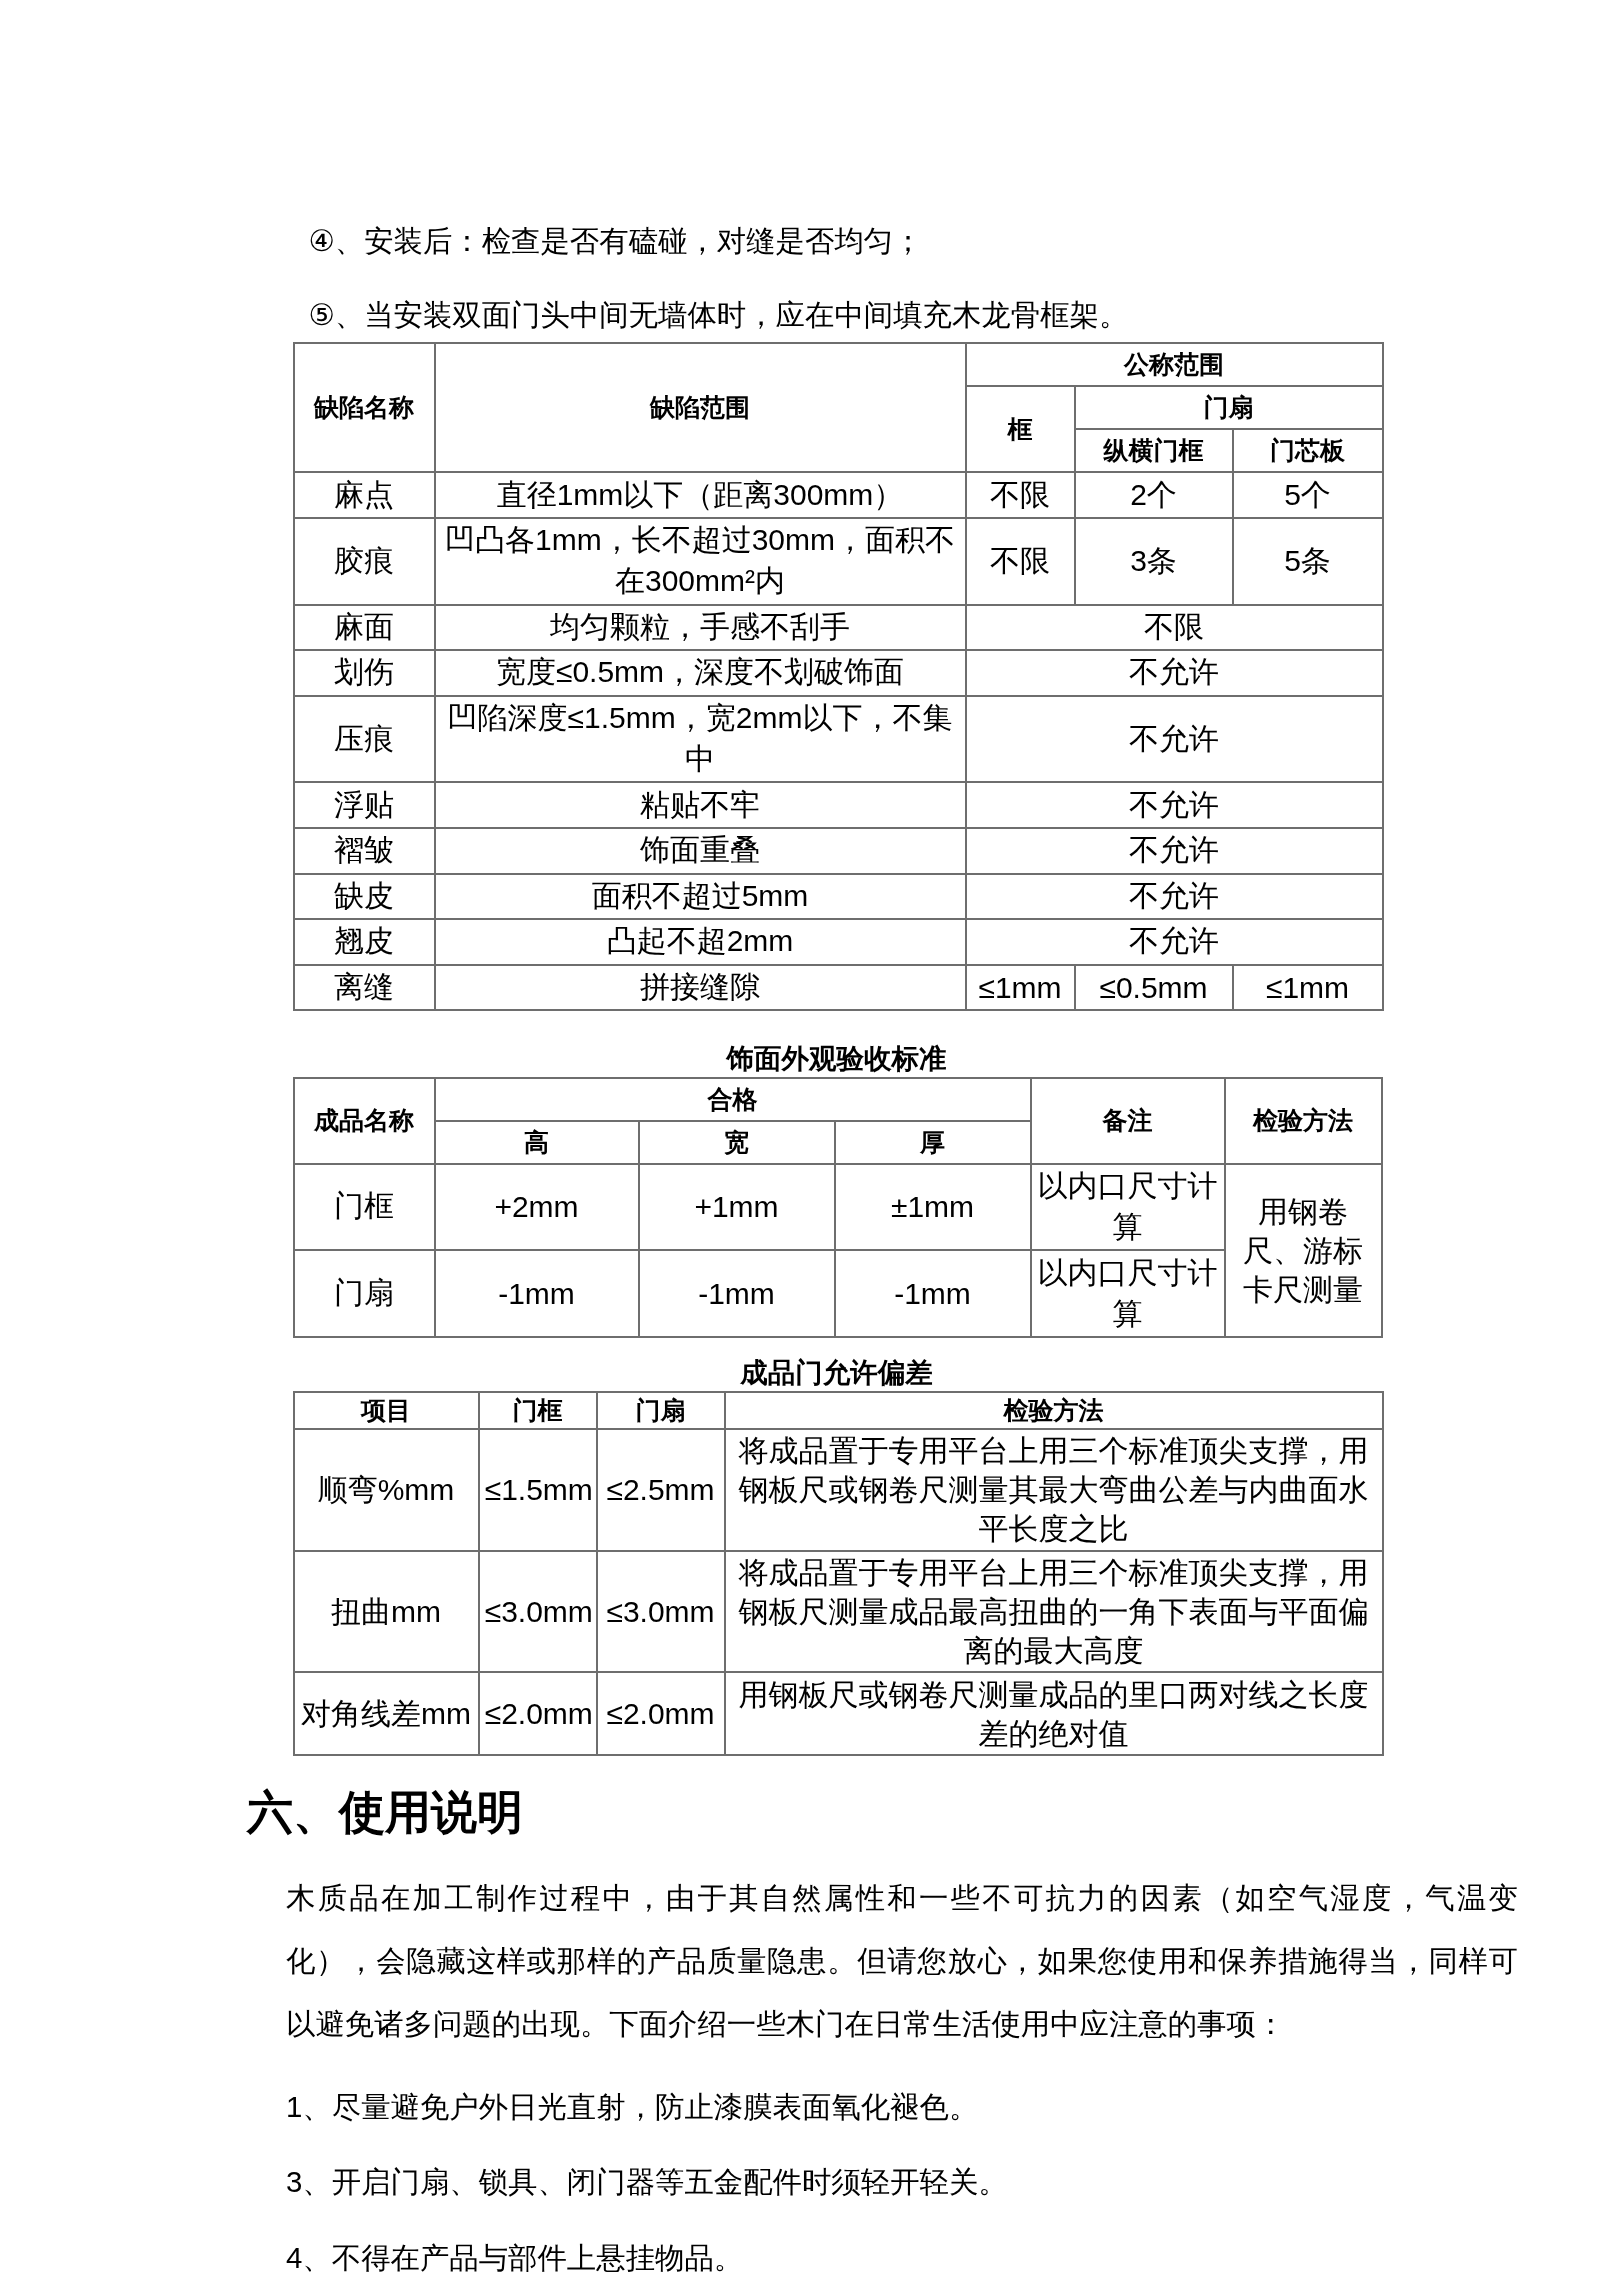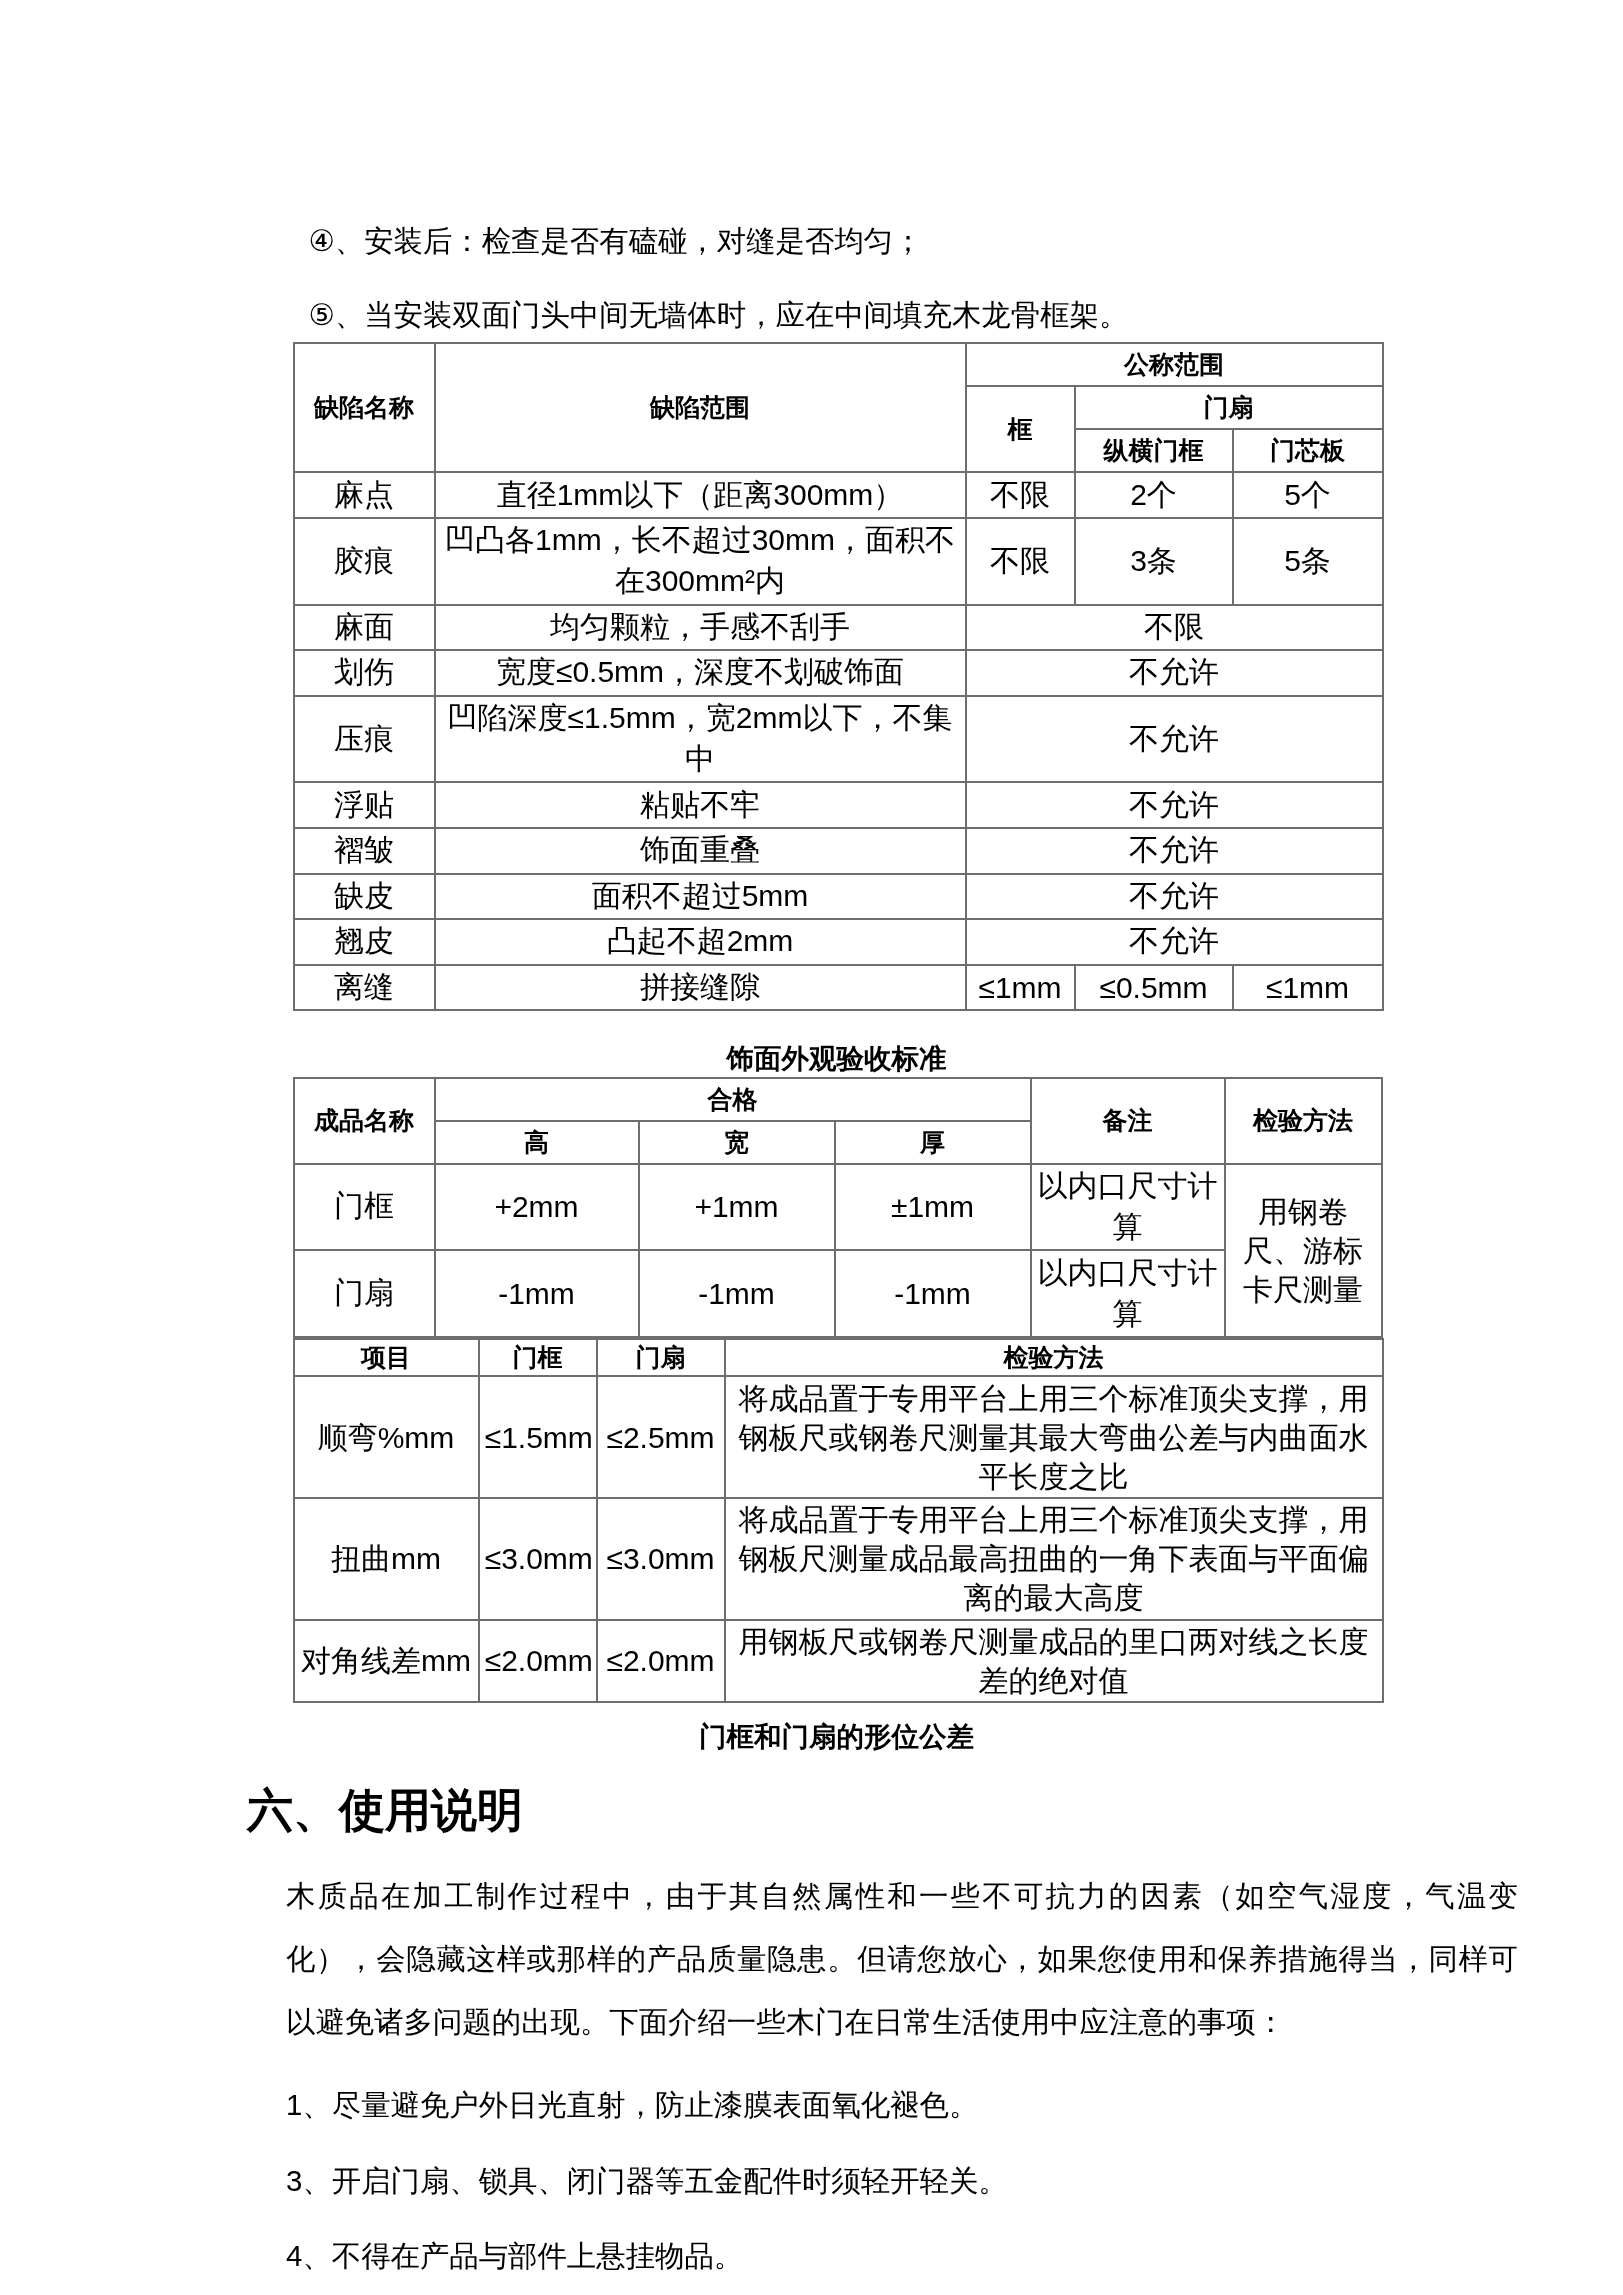--- a/index.html
+++ b/index.html
@@ -221,6 +221,7 @@
         </tr>
       </tbody>
     </table>
+    <p class="caption c2">成品门允许偏差</p>
 
     <table class="tbl t3">
       <colgroup>

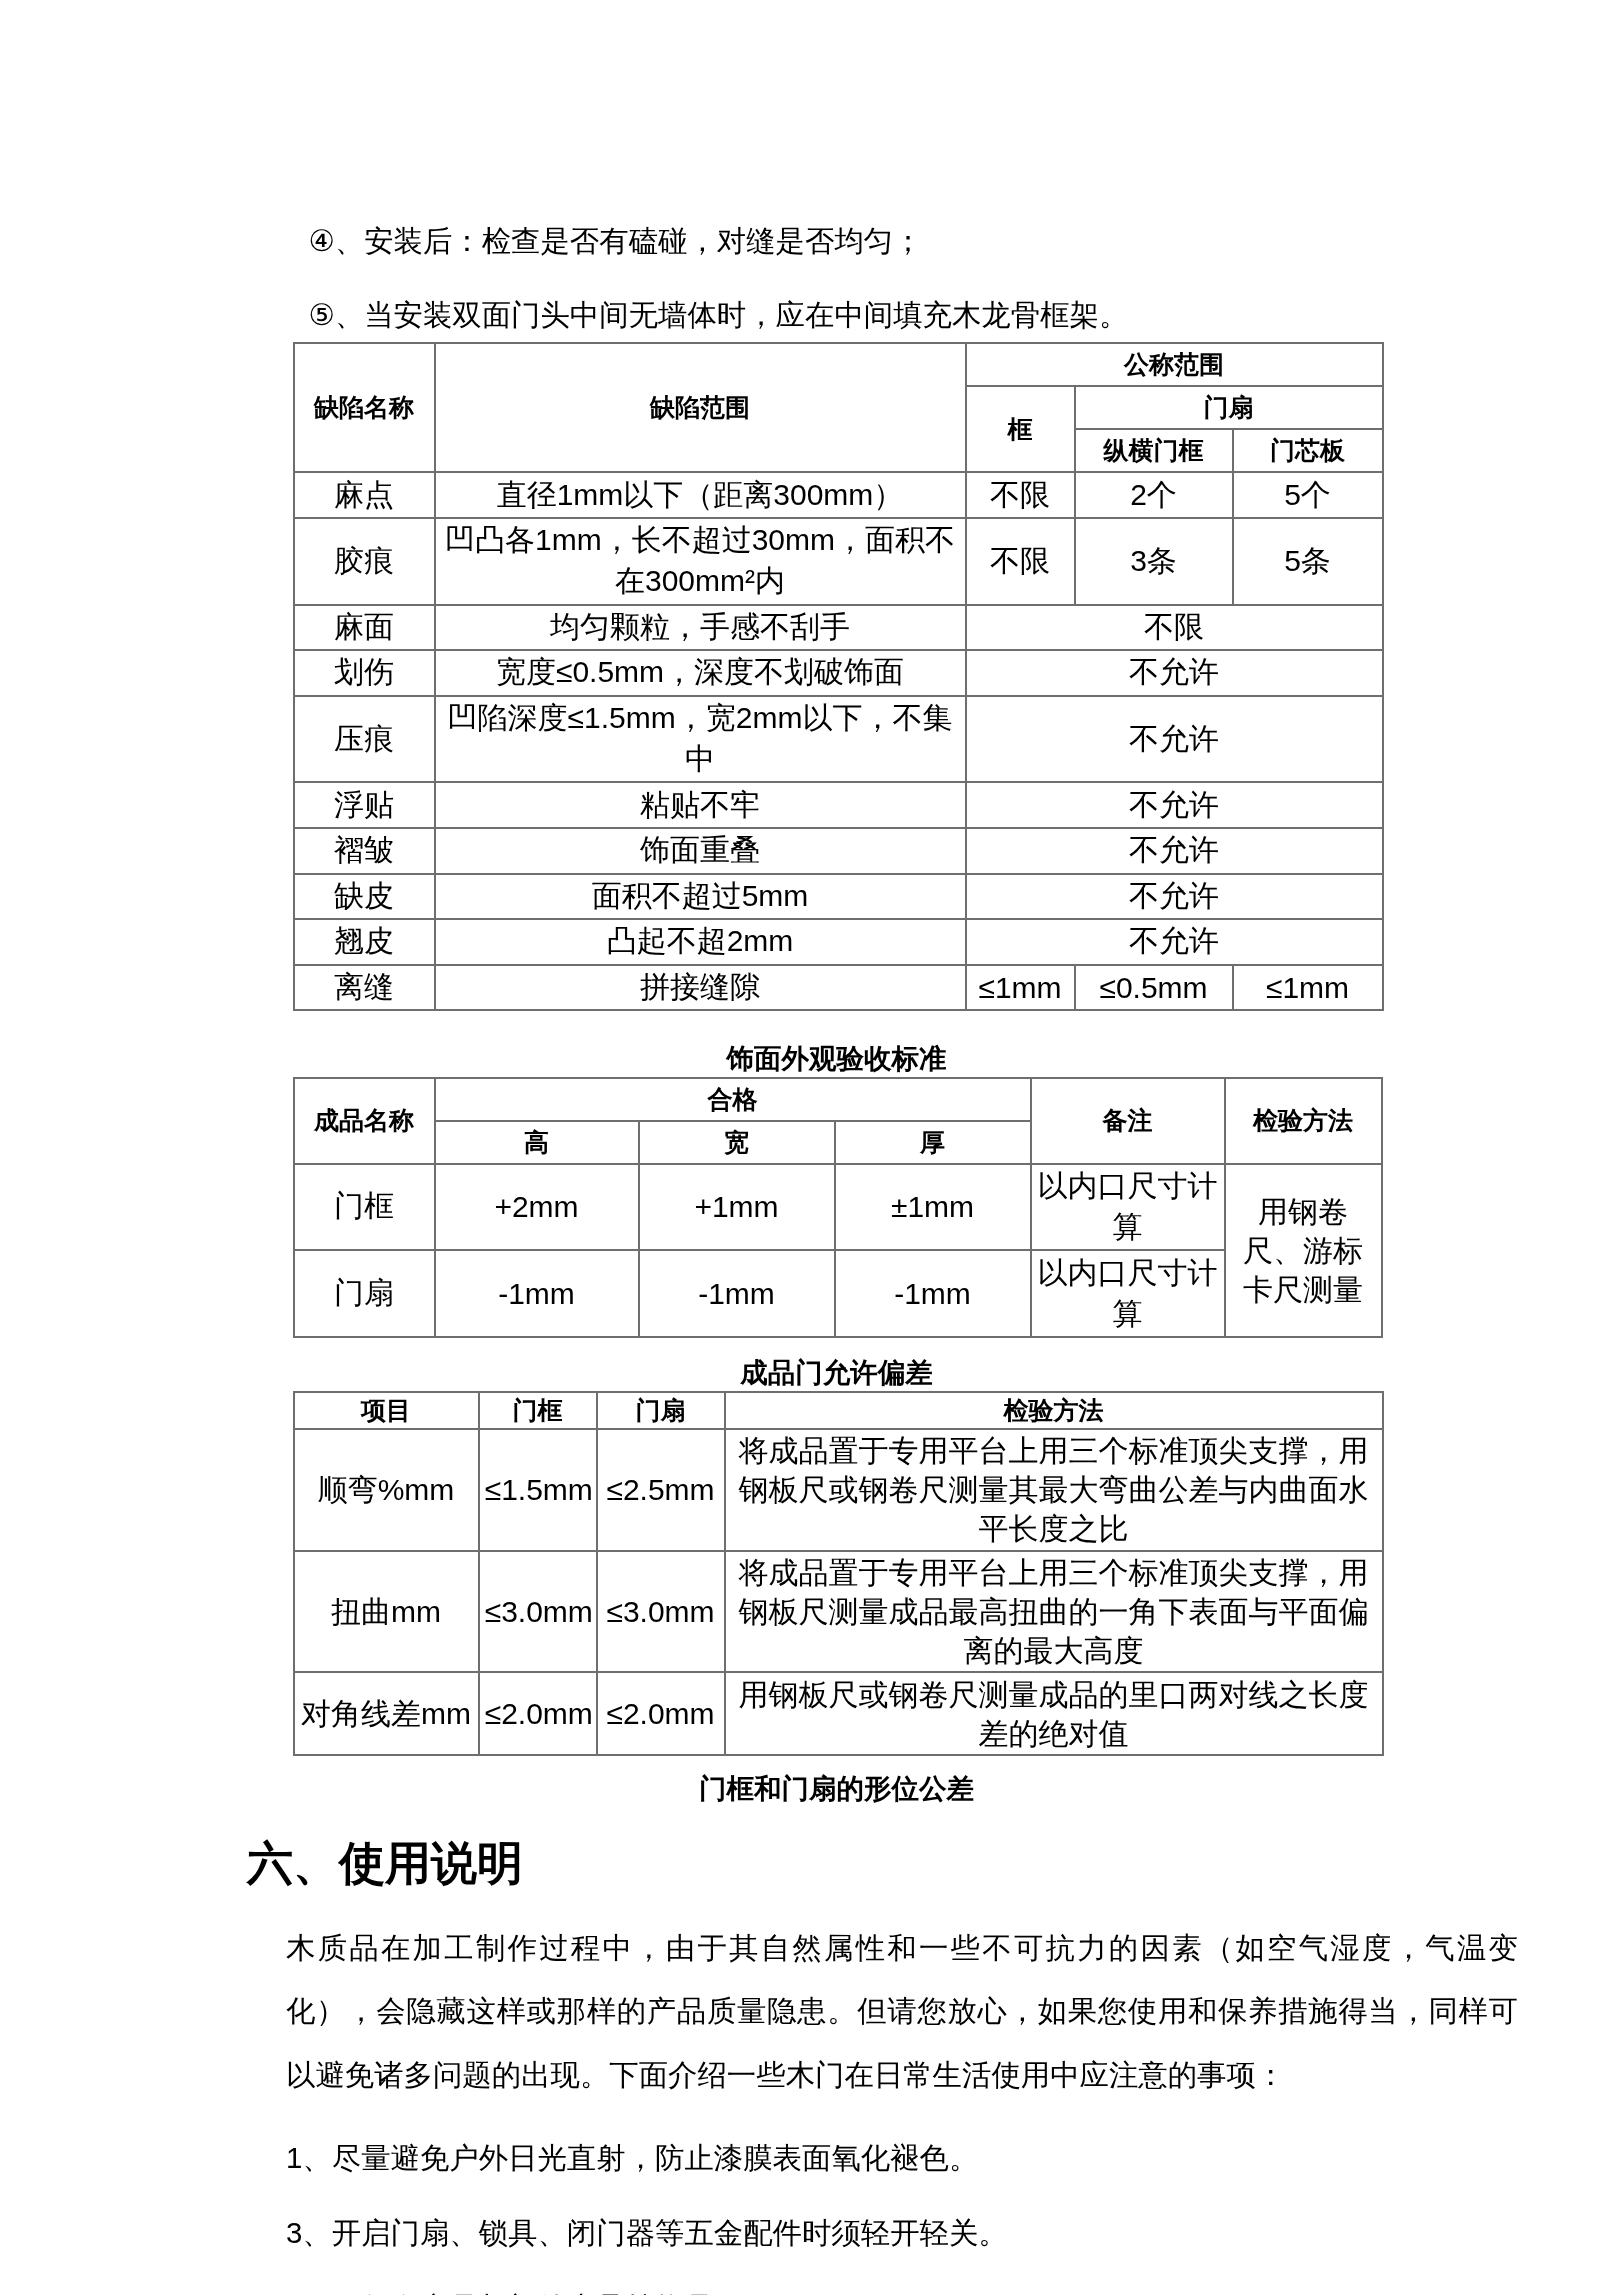--- a/index.html
+++ b/index.html
@@ -257,7 +257,6 @@
         </tr>
       </tbody>
     </table>
-    <p class="caption c3">门框和门扇的形位公差</p>
 
     <h2 class="section">六、使用说明</h2>
 

